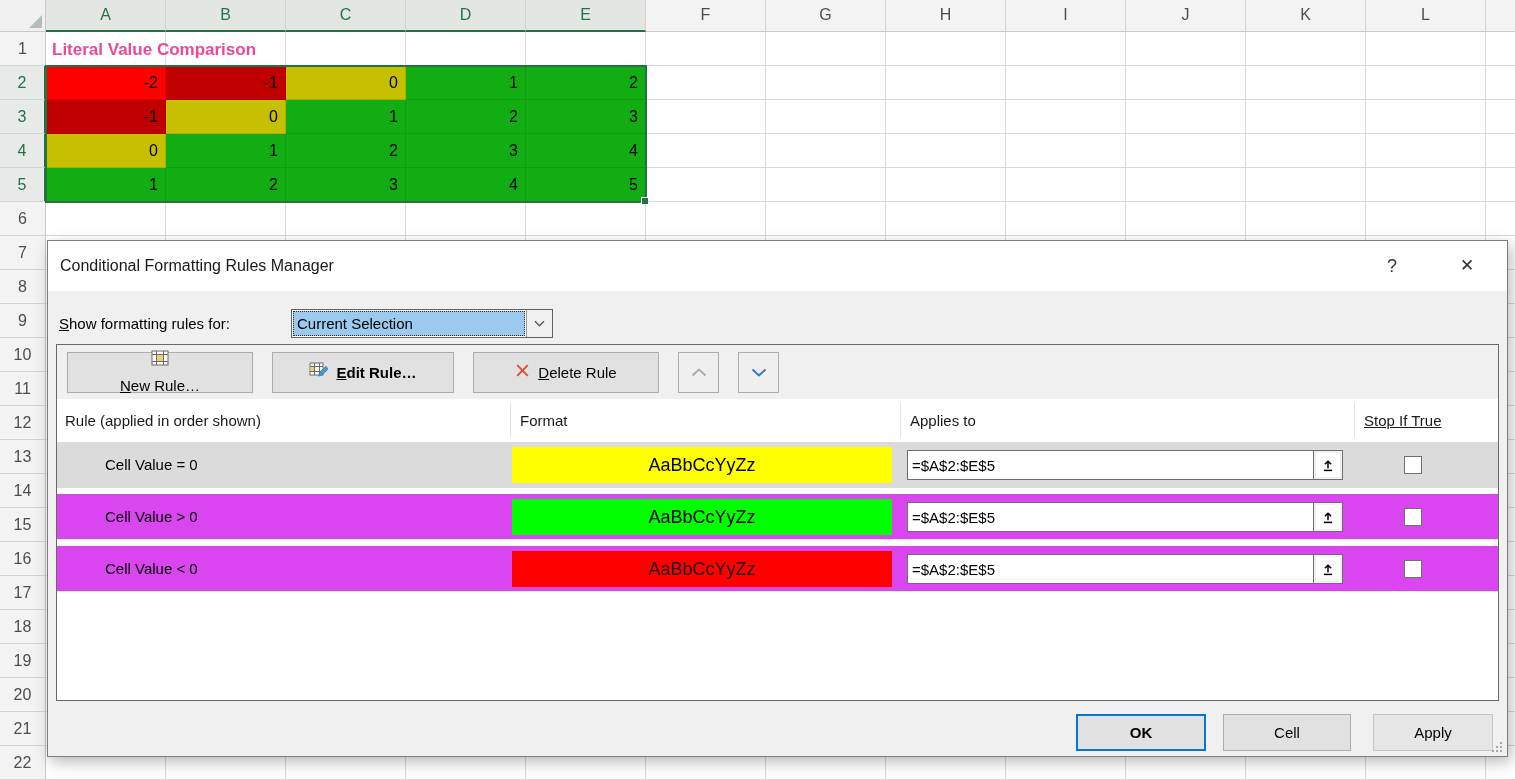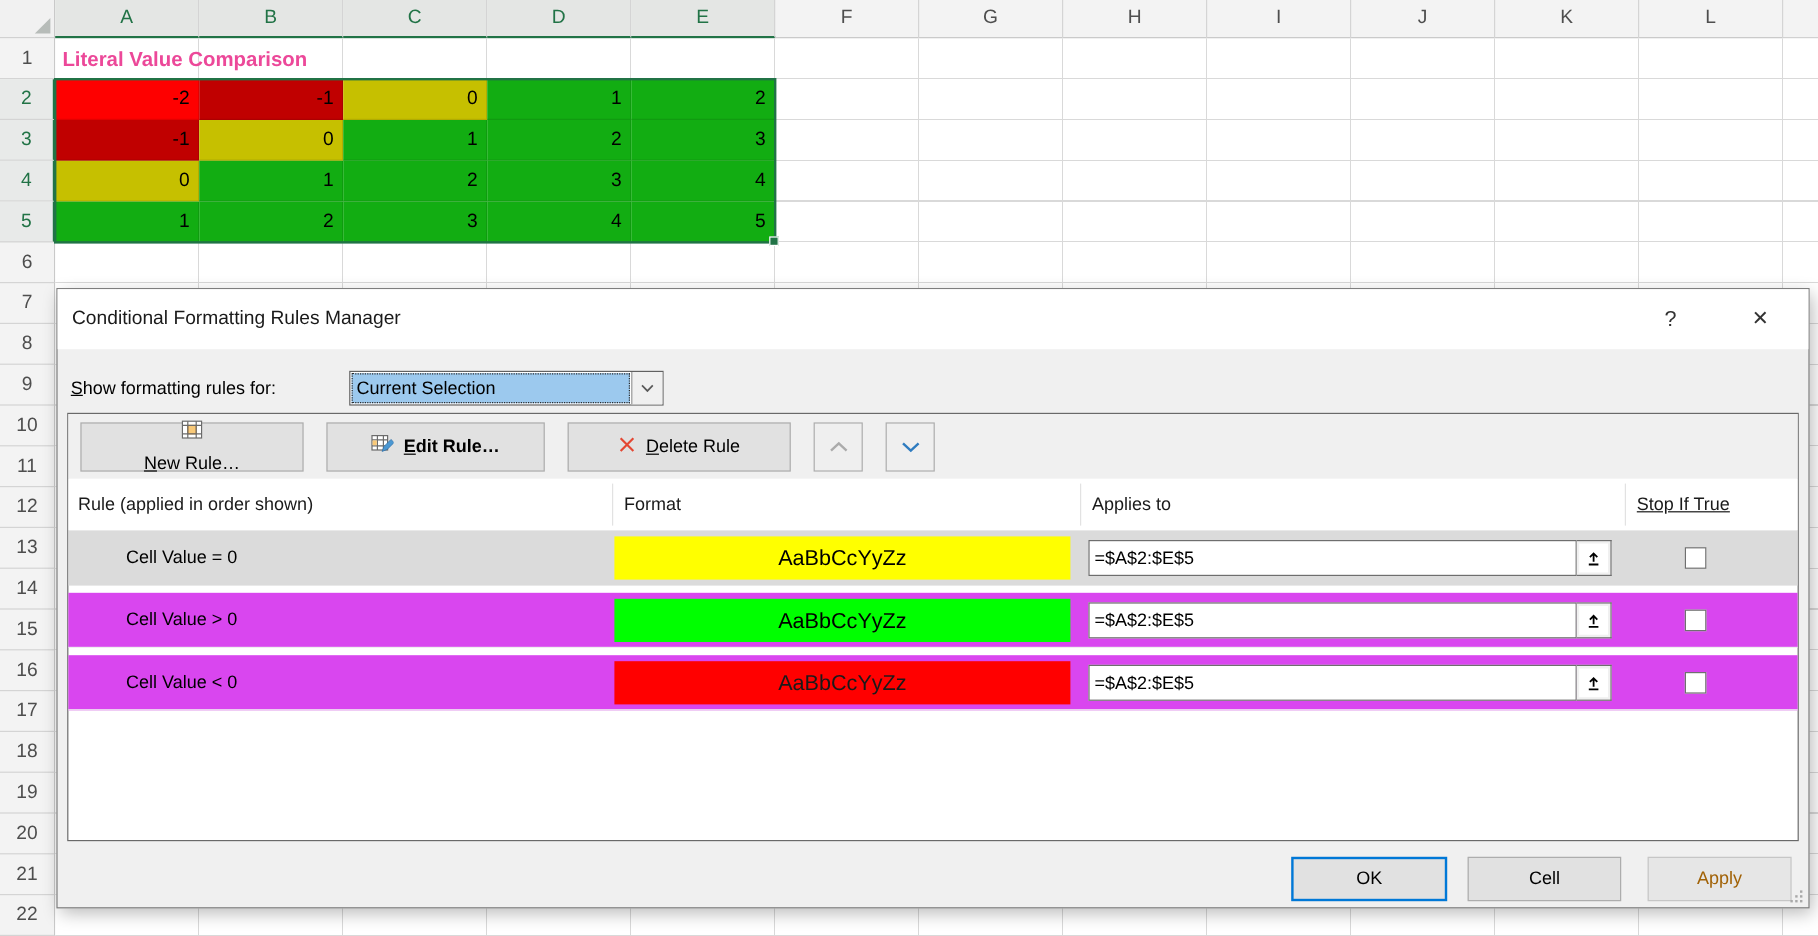--- a/index.html
+++ b/index.html
@@ -82,7 +82,7 @@
         border:1px solid #707070;}
   .footer-btn{position:absolute;top:473px;height:37px;background:#E1E1E1;border:1px solid #ADADAD;
         text-align:center;line-height:35px;font-size:15px;cursor:default;}
-  .b-ok{left:1028px;width:130px;border:2px solid #0078D7;line-height:33px;}
+  .b-ok{left:1028px;width:130px;border:2px solid #0078D7;line-height:33px;font-weight:bold;}
   .b-close{left:1175px;width:128px;}
   .b-apply{left:1325px;width:120px;background:#E6E6E6;border-color:#C6C6C6;color:#a16207;}
   .grip{position:absolute;right:5px;bottom:4px;width:11px;height:11px;}

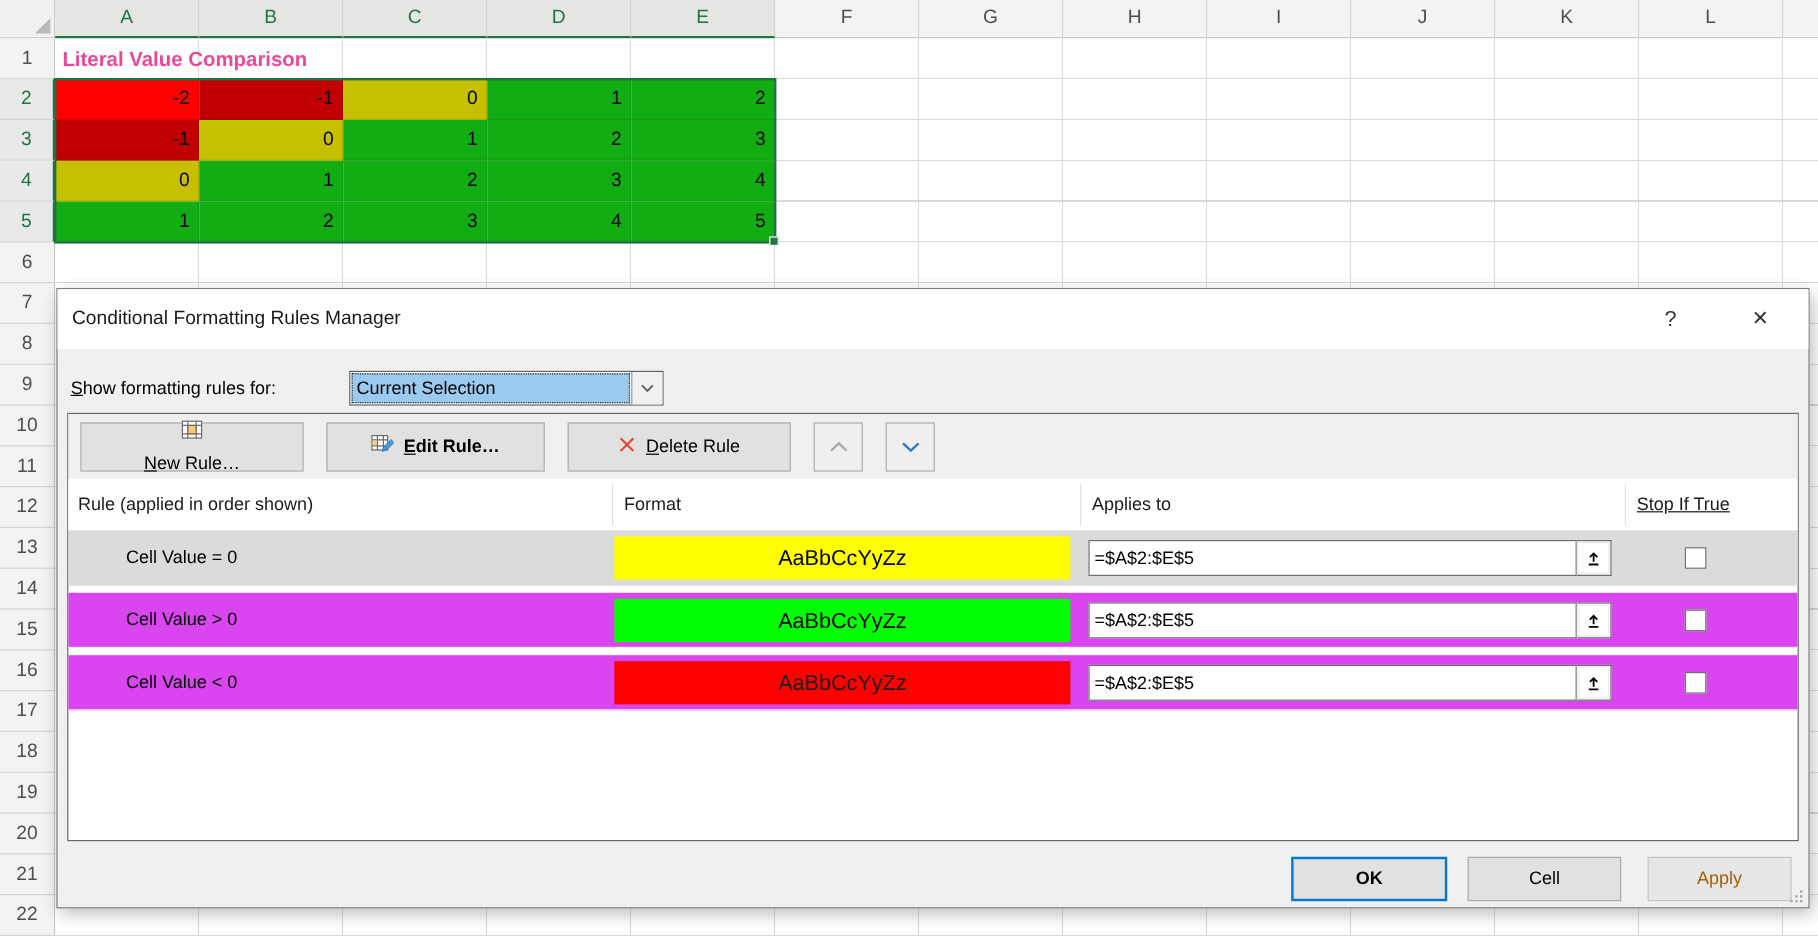--- a/index.html
+++ b/index.html
@@ -84,7 +84,7 @@
         text-align:center;line-height:35px;font-size:15px;cursor:default;}
   .b-ok{left:1028px;width:130px;border:2px solid #0078D7;line-height:33px;font-weight:bold;}
   .b-close{left:1175px;width:128px;}
-  .b-apply{left:1325px;width:120px;background:#E6E6E6;border-color:#C6C6C6;color:#a16207;}
+  .b-apply{left:1325px;width:120px;background:#E6E6E6;border-color:#C6C6C6;color:#000000;}
   .grip{position:absolute;right:5px;bottom:4px;width:11px;height:11px;}
   .grip i{position:absolute;width:2px;height:2px;background:#A9A9A9;}
   .g1{right:0;bottom:0;} .g2{right:4px;bottom:0;} .g3{right:0;bottom:4px;}

